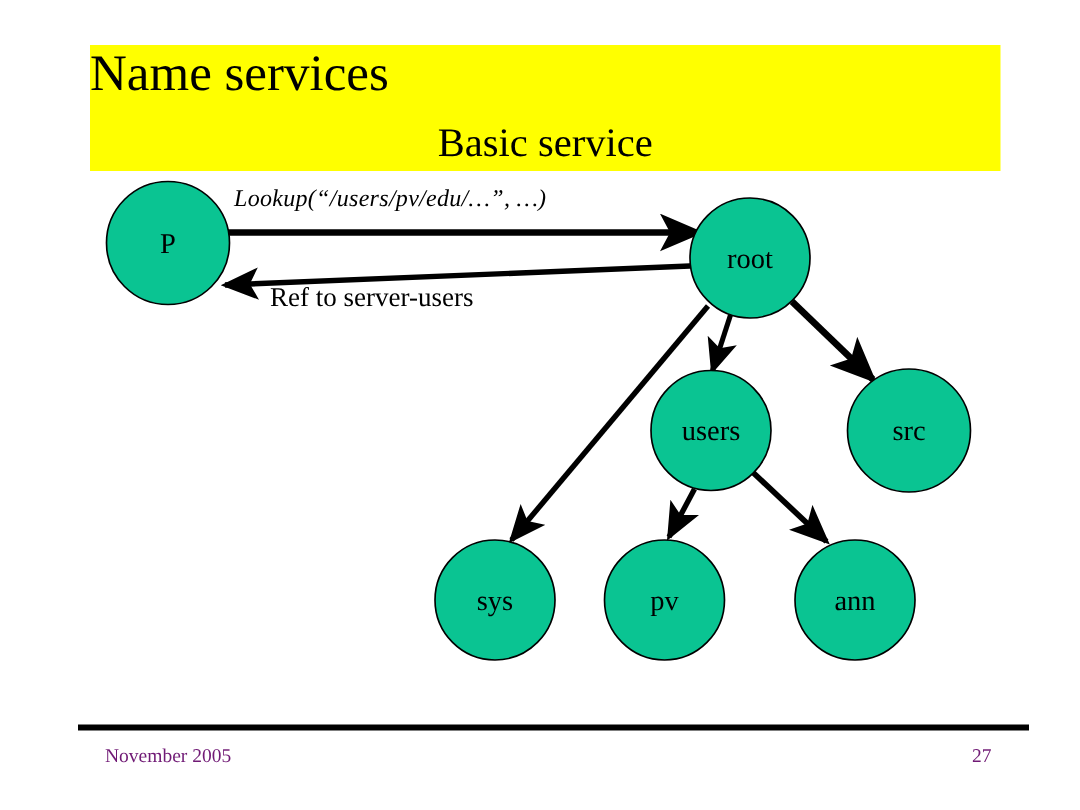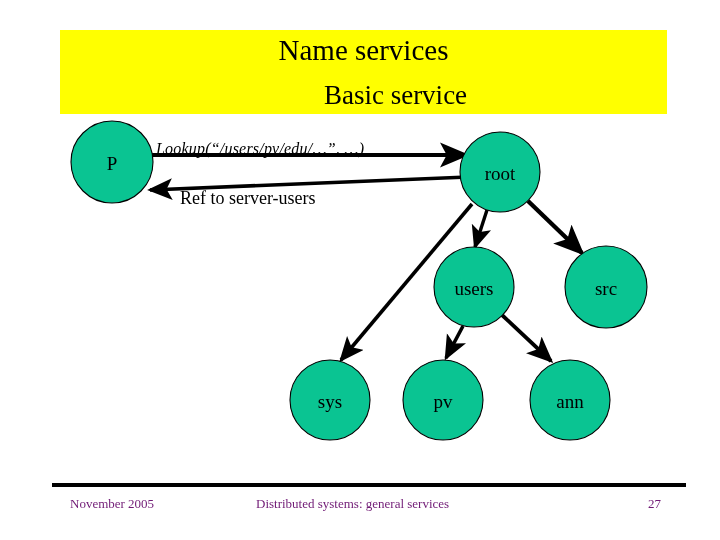--- a/index.html
+++ b/index.html
@@ -31,8 +31,8 @@
     left: 0;
     top: 1px;
     width: 607px;
-    text-align: center;
-    font-size: 29px;
+    text-align: left;
+    font-size: 34px;
     line-height: 38px;
     color: #000000;
     white-space: nowrap;

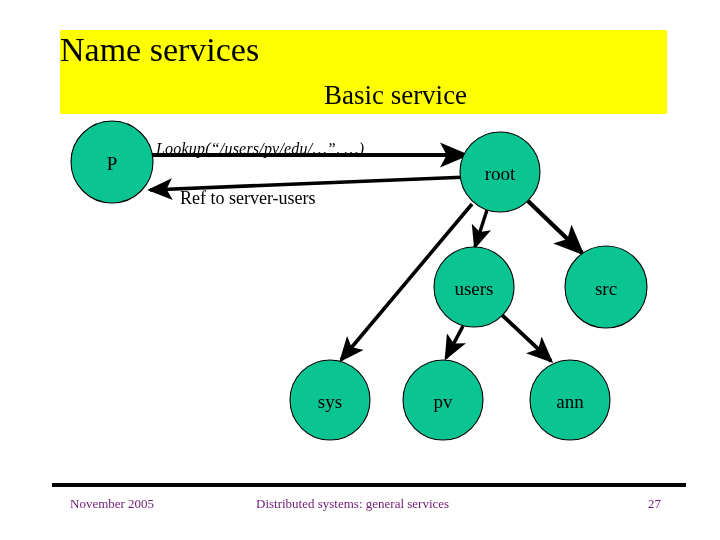--- a/index.html
+++ b/index.html
@@ -47,7 +47,6 @@
     line-height: 32px;
     color: #000000;
     white-space: nowrap;
-    padding-left: 32px;
   }
 
   

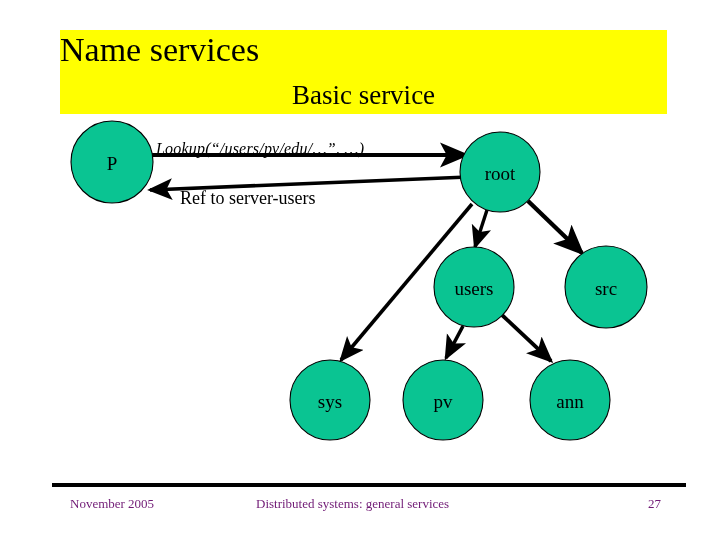--- a/index.html
+++ b/index.html
@@ -83,7 +83,6 @@
     font-style: italic;
     font-family: "Liberation Serif", "DejaVu Serif", serif;
     letter-spacing: 0.2px;
-    margin-top: 16px;
   }
   #ref-label {
     left: 180px;

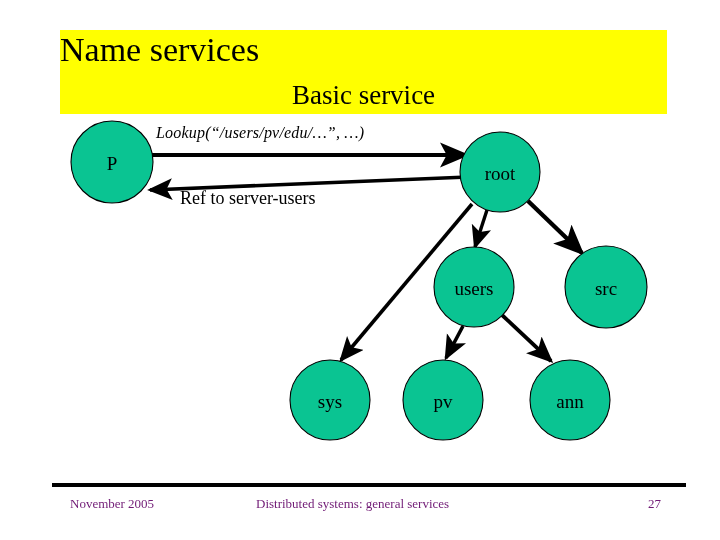--- a/index.html
+++ b/index.html
@@ -190,7 +190,6 @@
 
   <div id="footer-rule"></div>
   <div class="footer-text" id="footer-date">November 2005</div>
-  <div class="footer-text" id="footer-title">Distributed systems: general services</div>
   <div class="footer-text" id="footer-page">27</div>
 
 </div>

